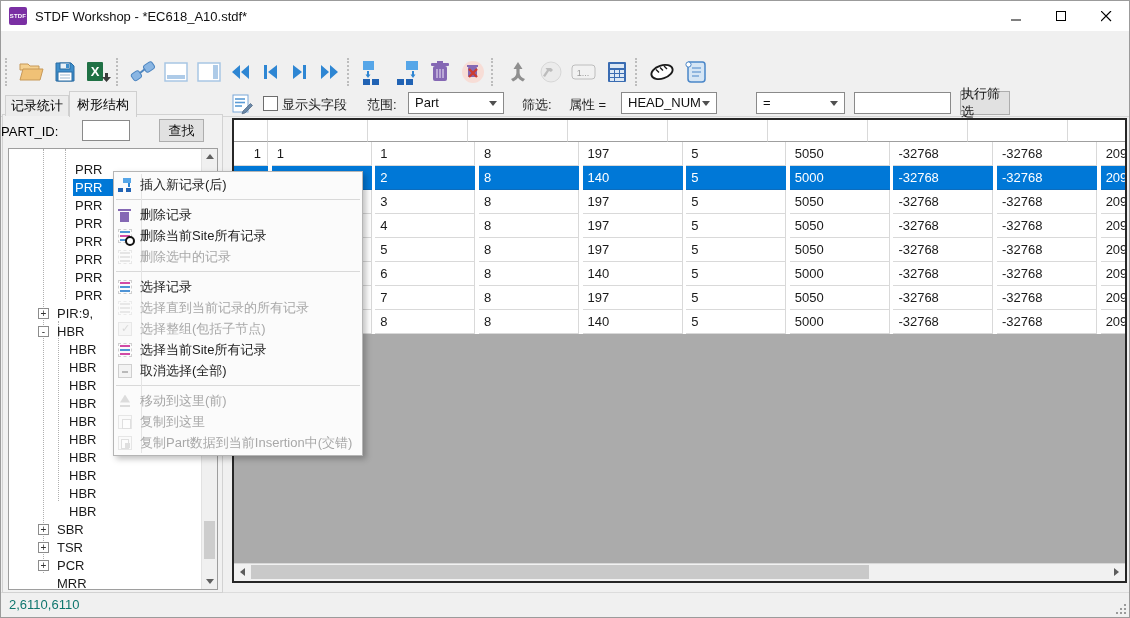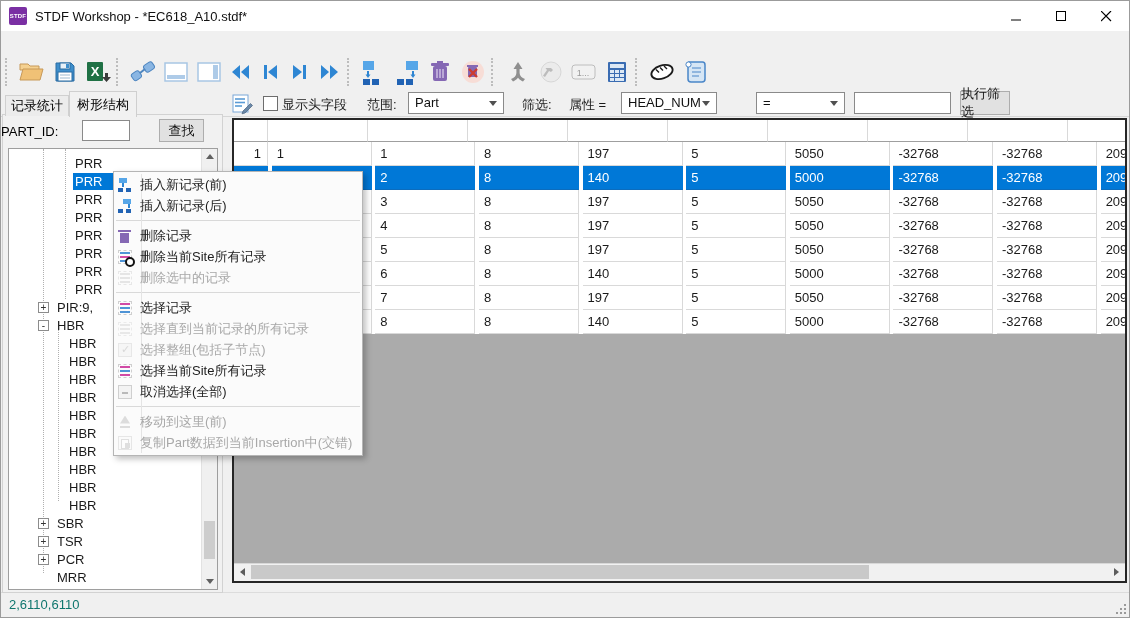--- a/index.html
+++ b/index.html
@@ -44,7 +44,7 @@
   .find-btn{left:159px;top:119px;width:45px;height:23px;z-index:3}
   
   .tree{position:absolute;left:8px;top:148px;width:210px;height:442px;background:#fff;border:1px solid #9e9e9e;box-sizing:border-box;overflow:hidden;z-index:3}
-  .tree-items{position:absolute;left:0;top:0;right:15px;padding-top:6px}
+  .tree-items{position:absolute;left:0;top:0;right:15px;padding-top:12px}
   .tree-item{position:relative;height:18px;line-height:18px;font-size:13px;white-space:nowrap;color:#1a1a1a}
   .lv-prr{padding-left:64px}.lv-root{padding-left:46px}.lv-child{padding-left:58px}
   .tree-label{padding:1px 2px}

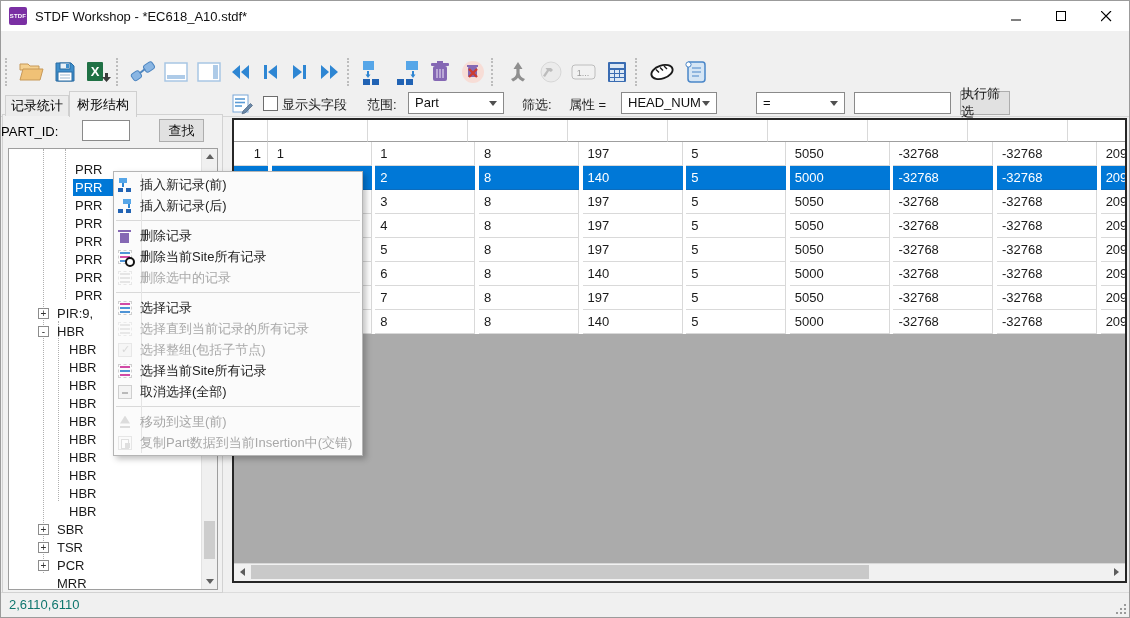--- a/index.html
+++ b/index.html
@@ -591,10 +591,6 @@
 
 <div class="cmenu">
     <div class="mi">
-    <span class="mi-icon g-insert-record-before-icon"></span>
-    <span class="mi-label">插入新记录(前)</span>
-  </div>
-    <div class="mi">
     <span class="mi-icon g-insert-record-after-icon"></span>
     <span class="mi-label">插入新记录(后)</span>
   </div>

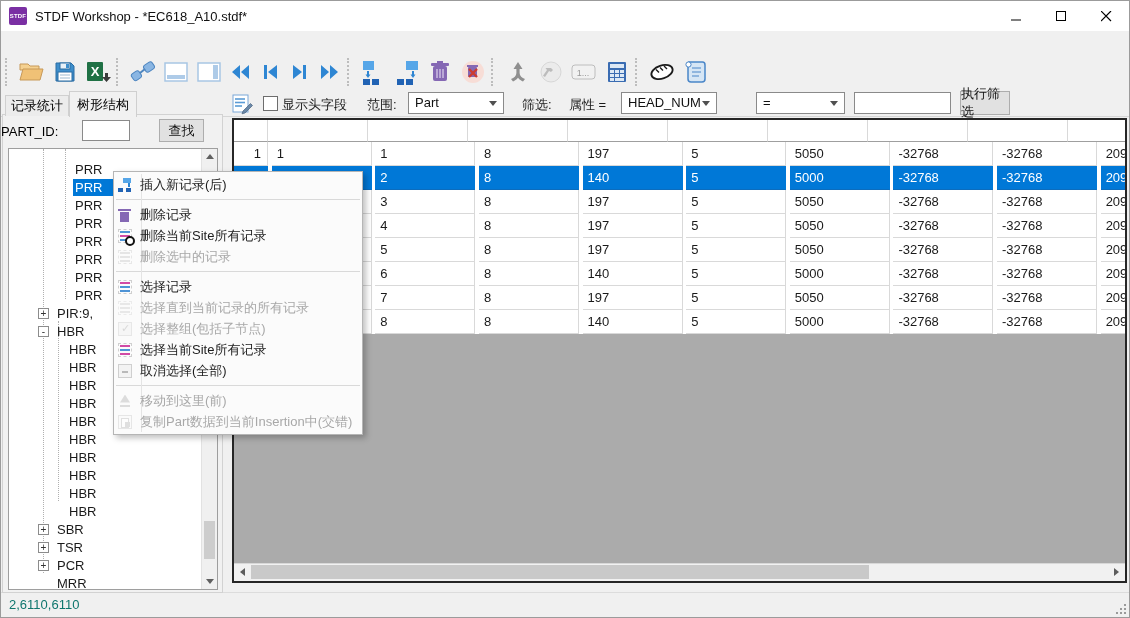--- a/index.html
+++ b/index.html
@@ -634,6 +634,10 @@
     <span class="mi-label">移动到这里(前)</span>
   </div>
     <div class="mi disabled">
+    <span class="mi-icon g-copy-here-icon"></span>
+    <span class="mi-label">复制到这里</span>
+  </div>
+    <div class="mi disabled">
     <span class="mi-icon g-copy-part-data-icon"></span>
     <span class="mi-label">复制Part数据到当前Insertion中(交错)</span>
   </div>

